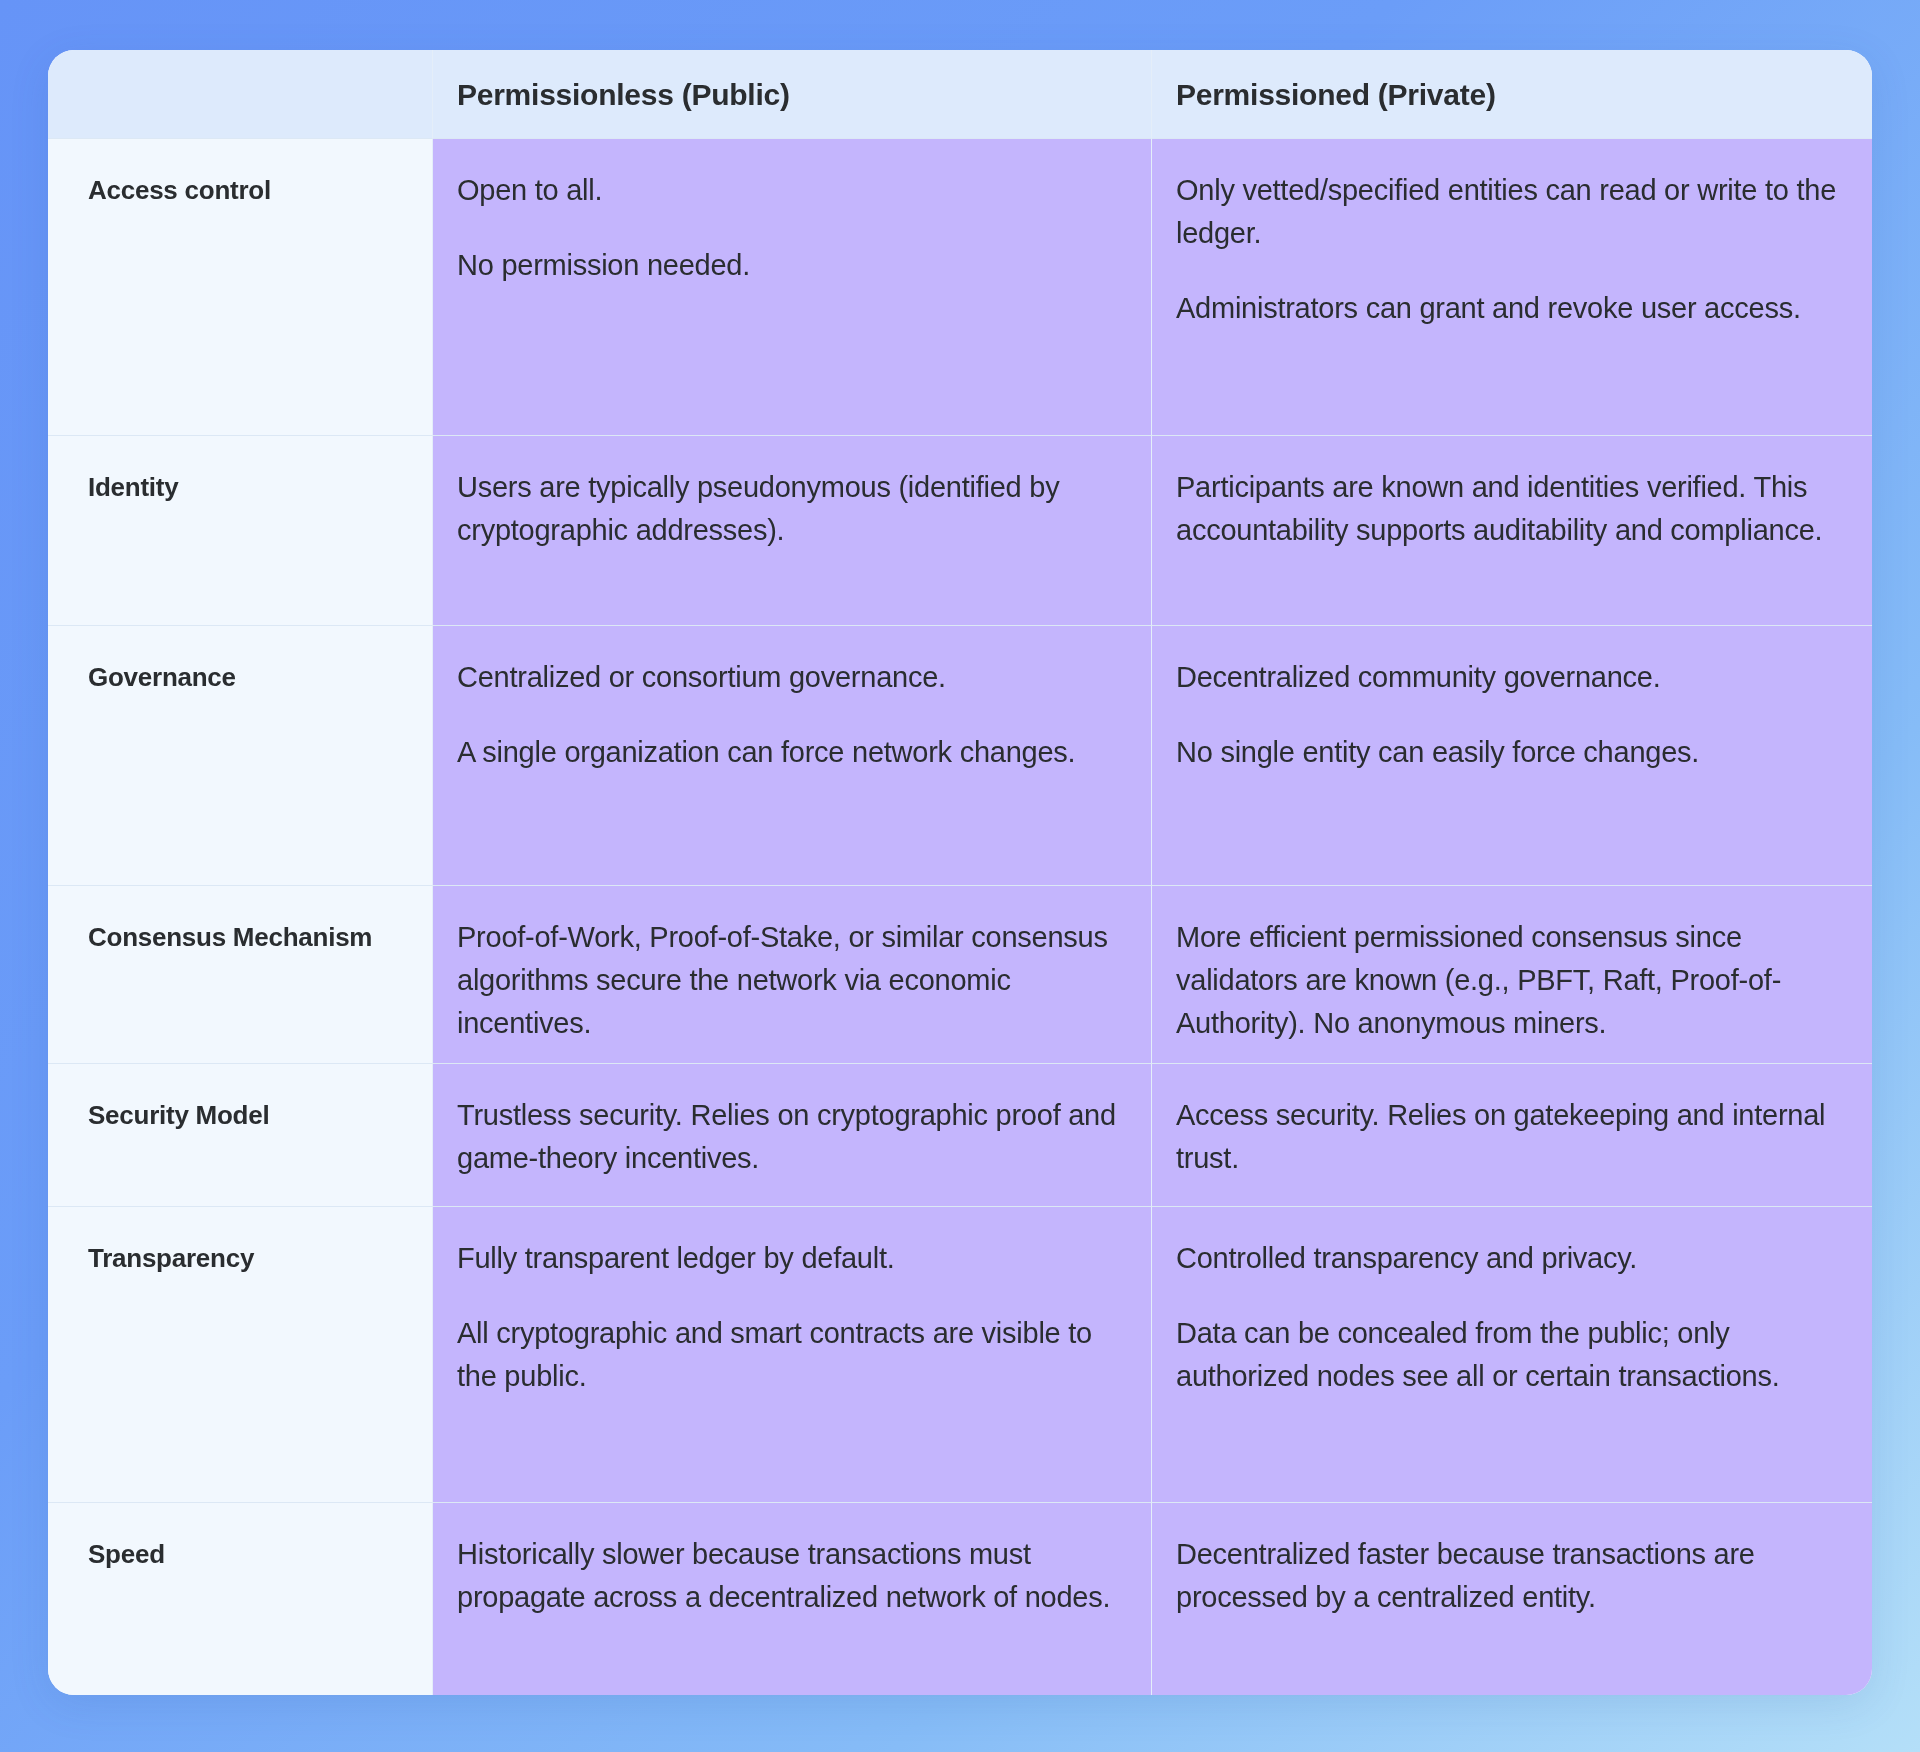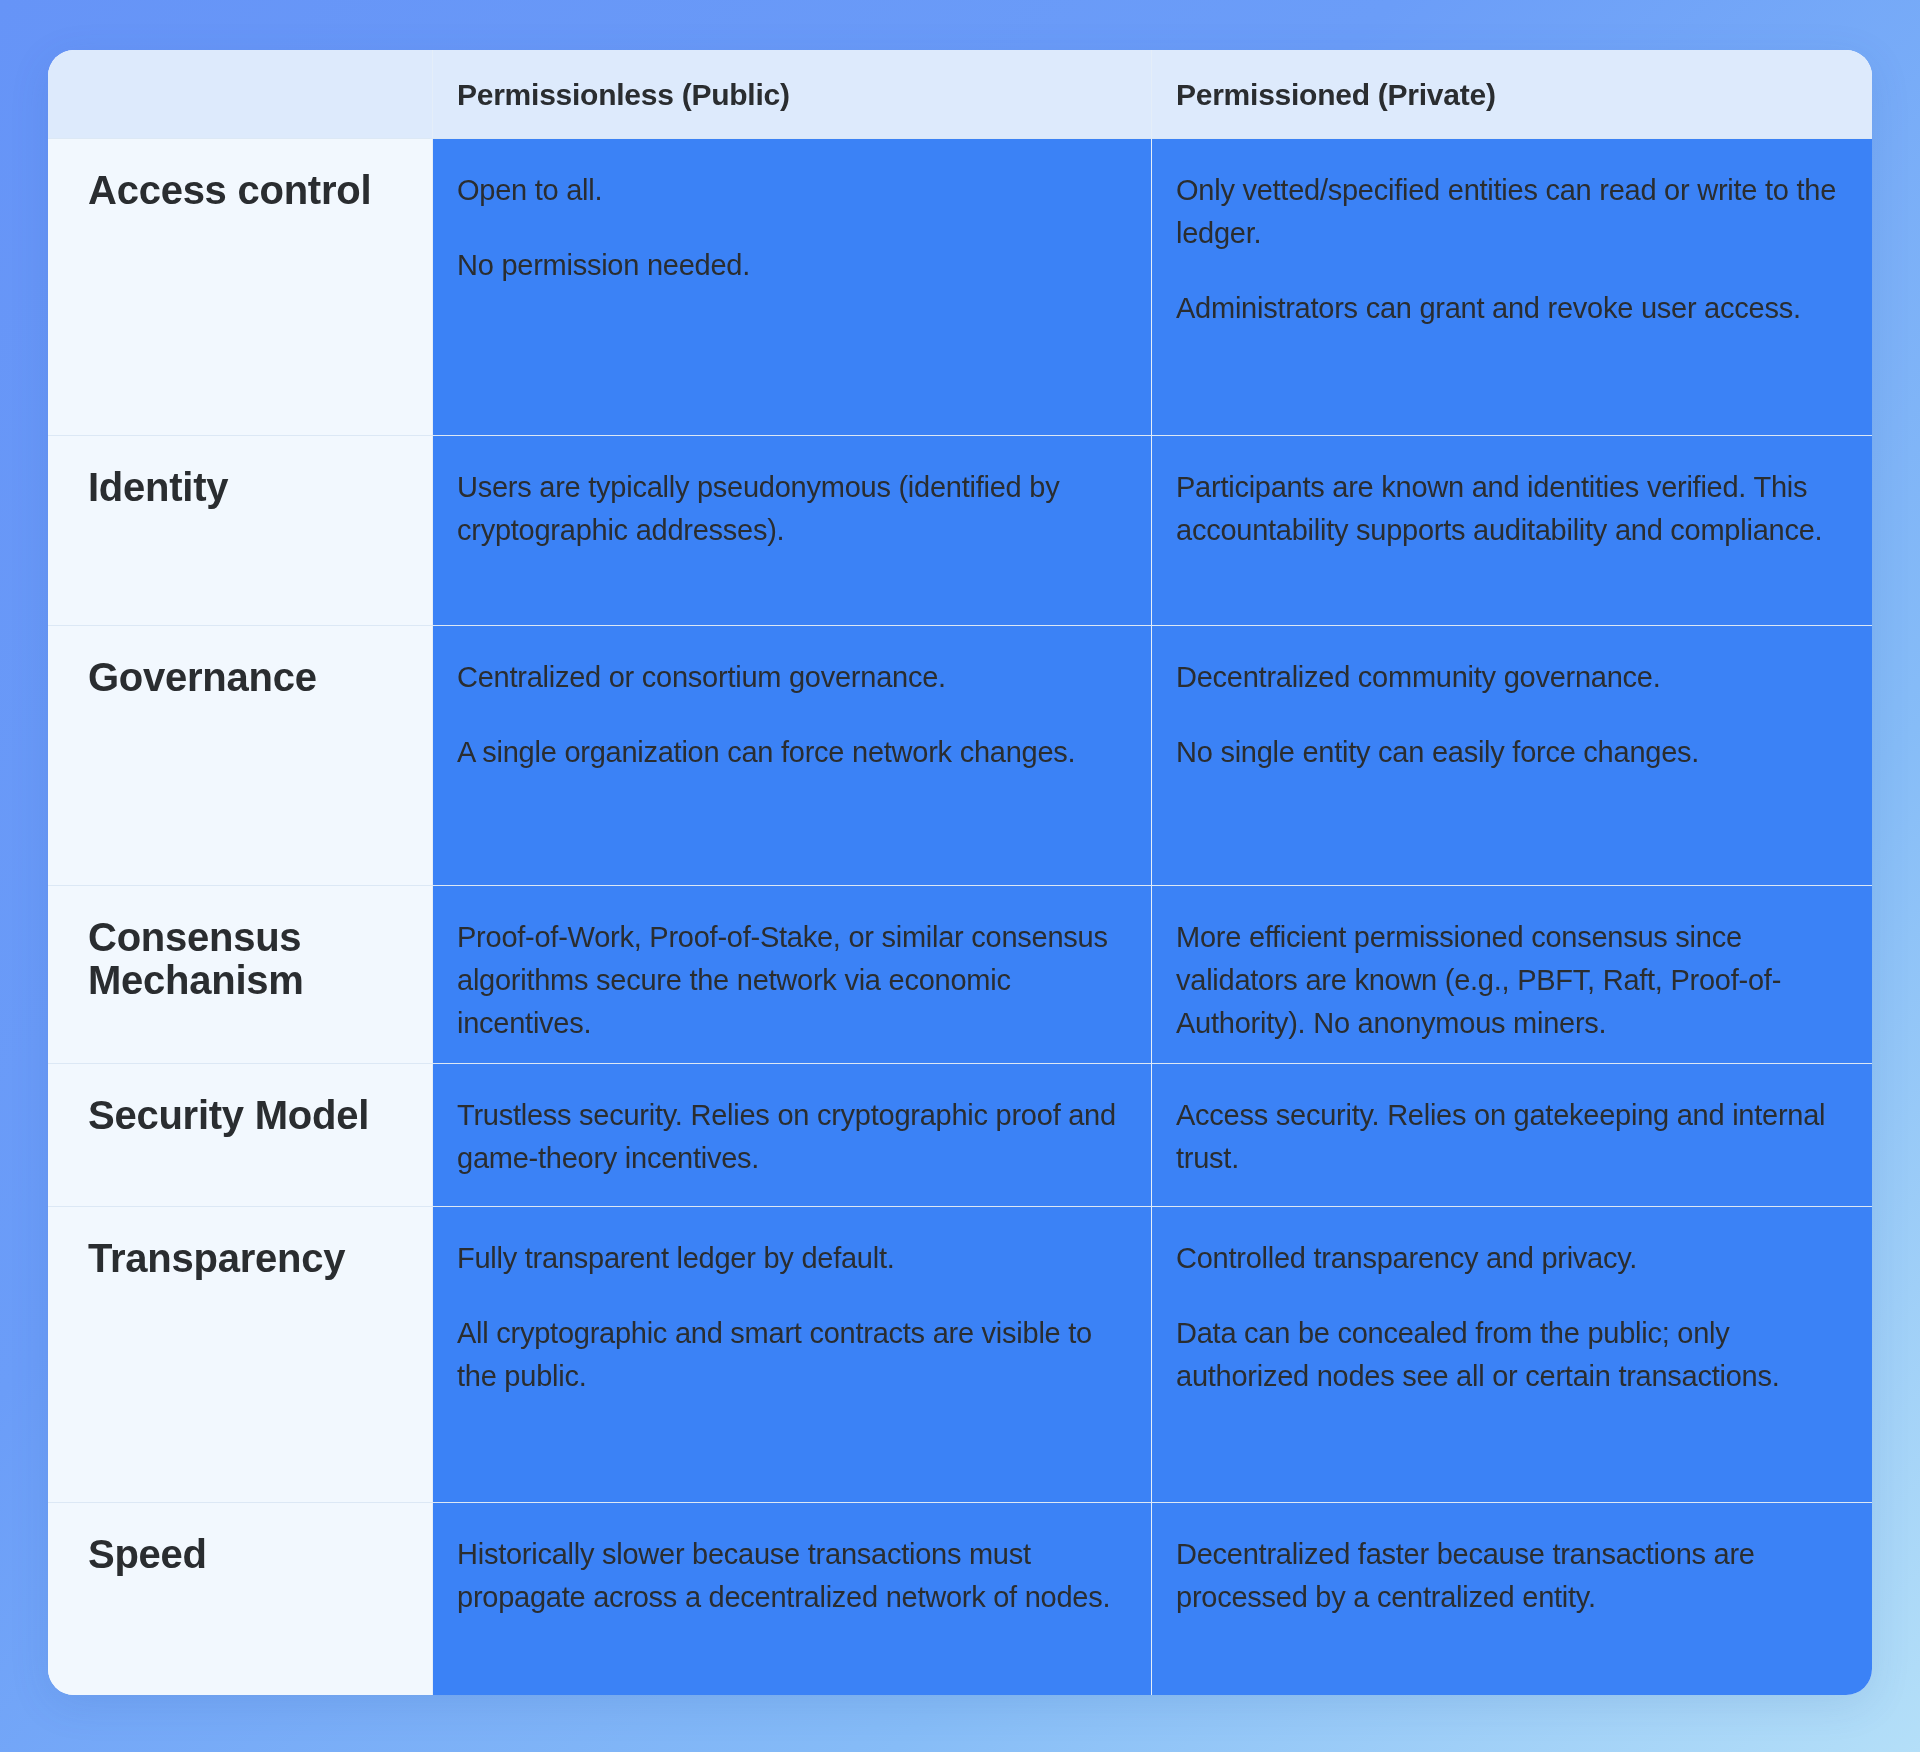--- a/index.html
+++ b/index.html
@@ -54,7 +54,7 @@
   .cell.label {
     background: #f2f8fe;
     font-weight: 700;
-    font-size: 40px;
+    font-size: 26px;
     padding-left: 40px;
     padding-right: 46px;
   }

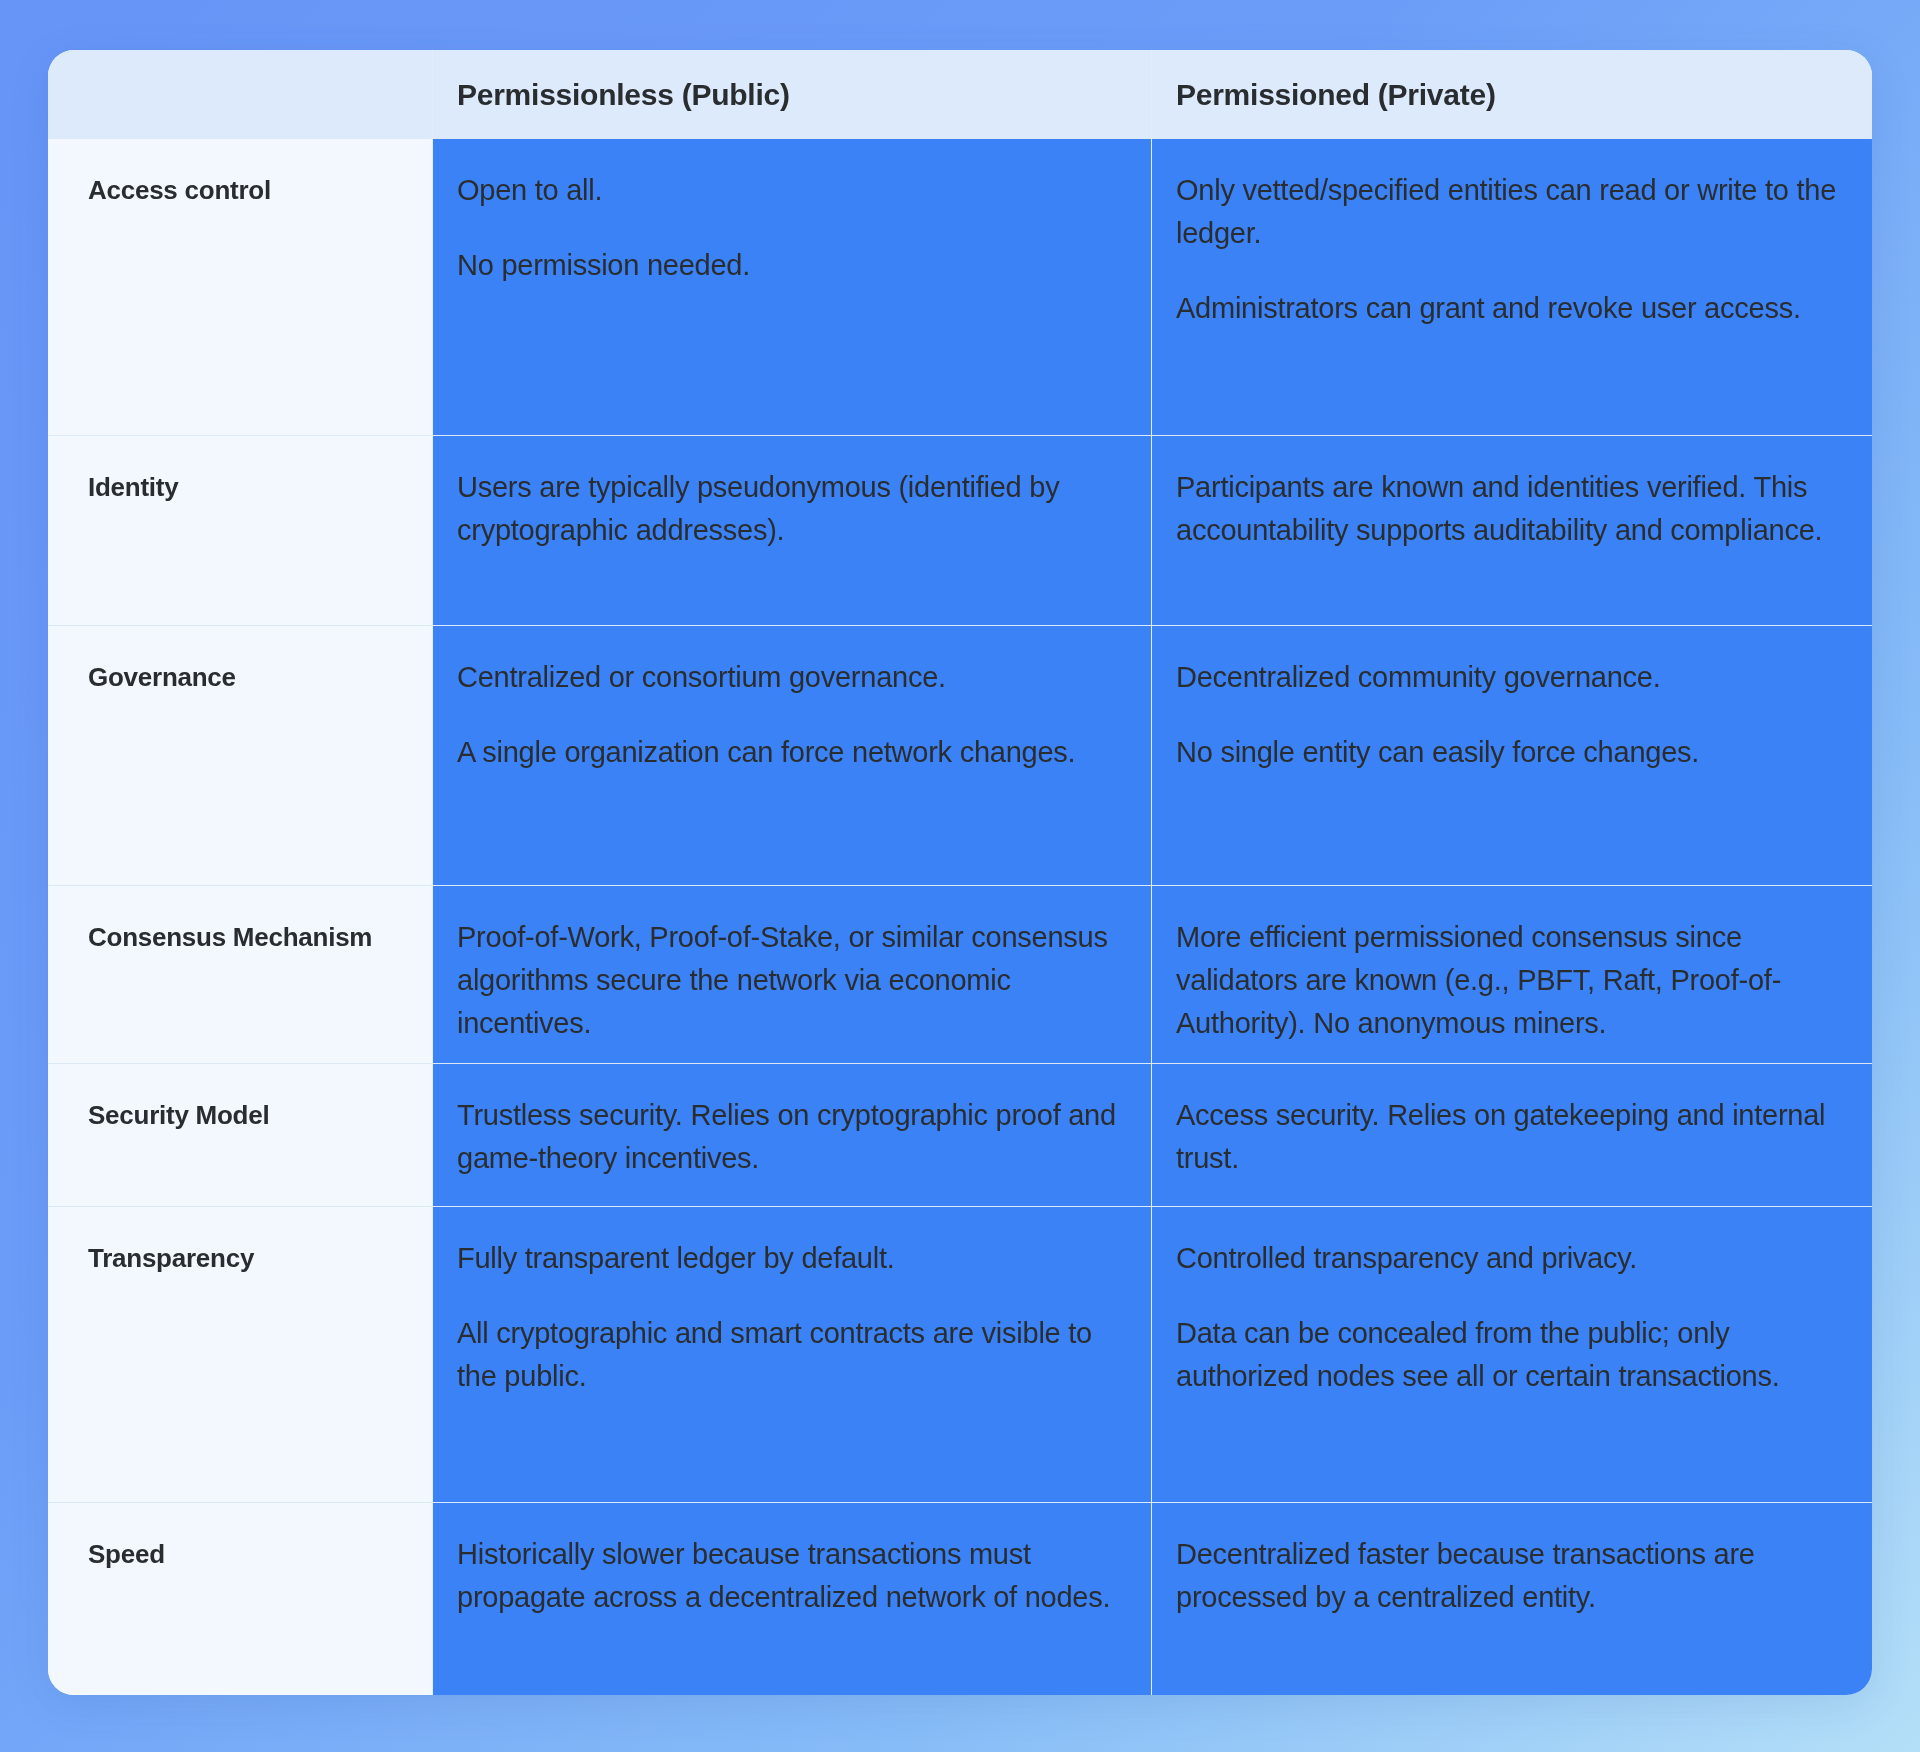--- a/index.html
+++ b/index.html
@@ -30,7 +30,7 @@
   }
   .cell {
     box-sizing: border-box;
-    background: #3b82f6;
+    background: #c4b5fd;
     color: #2a2d30;
     font-size: 29px;
     line-height: 43px;

